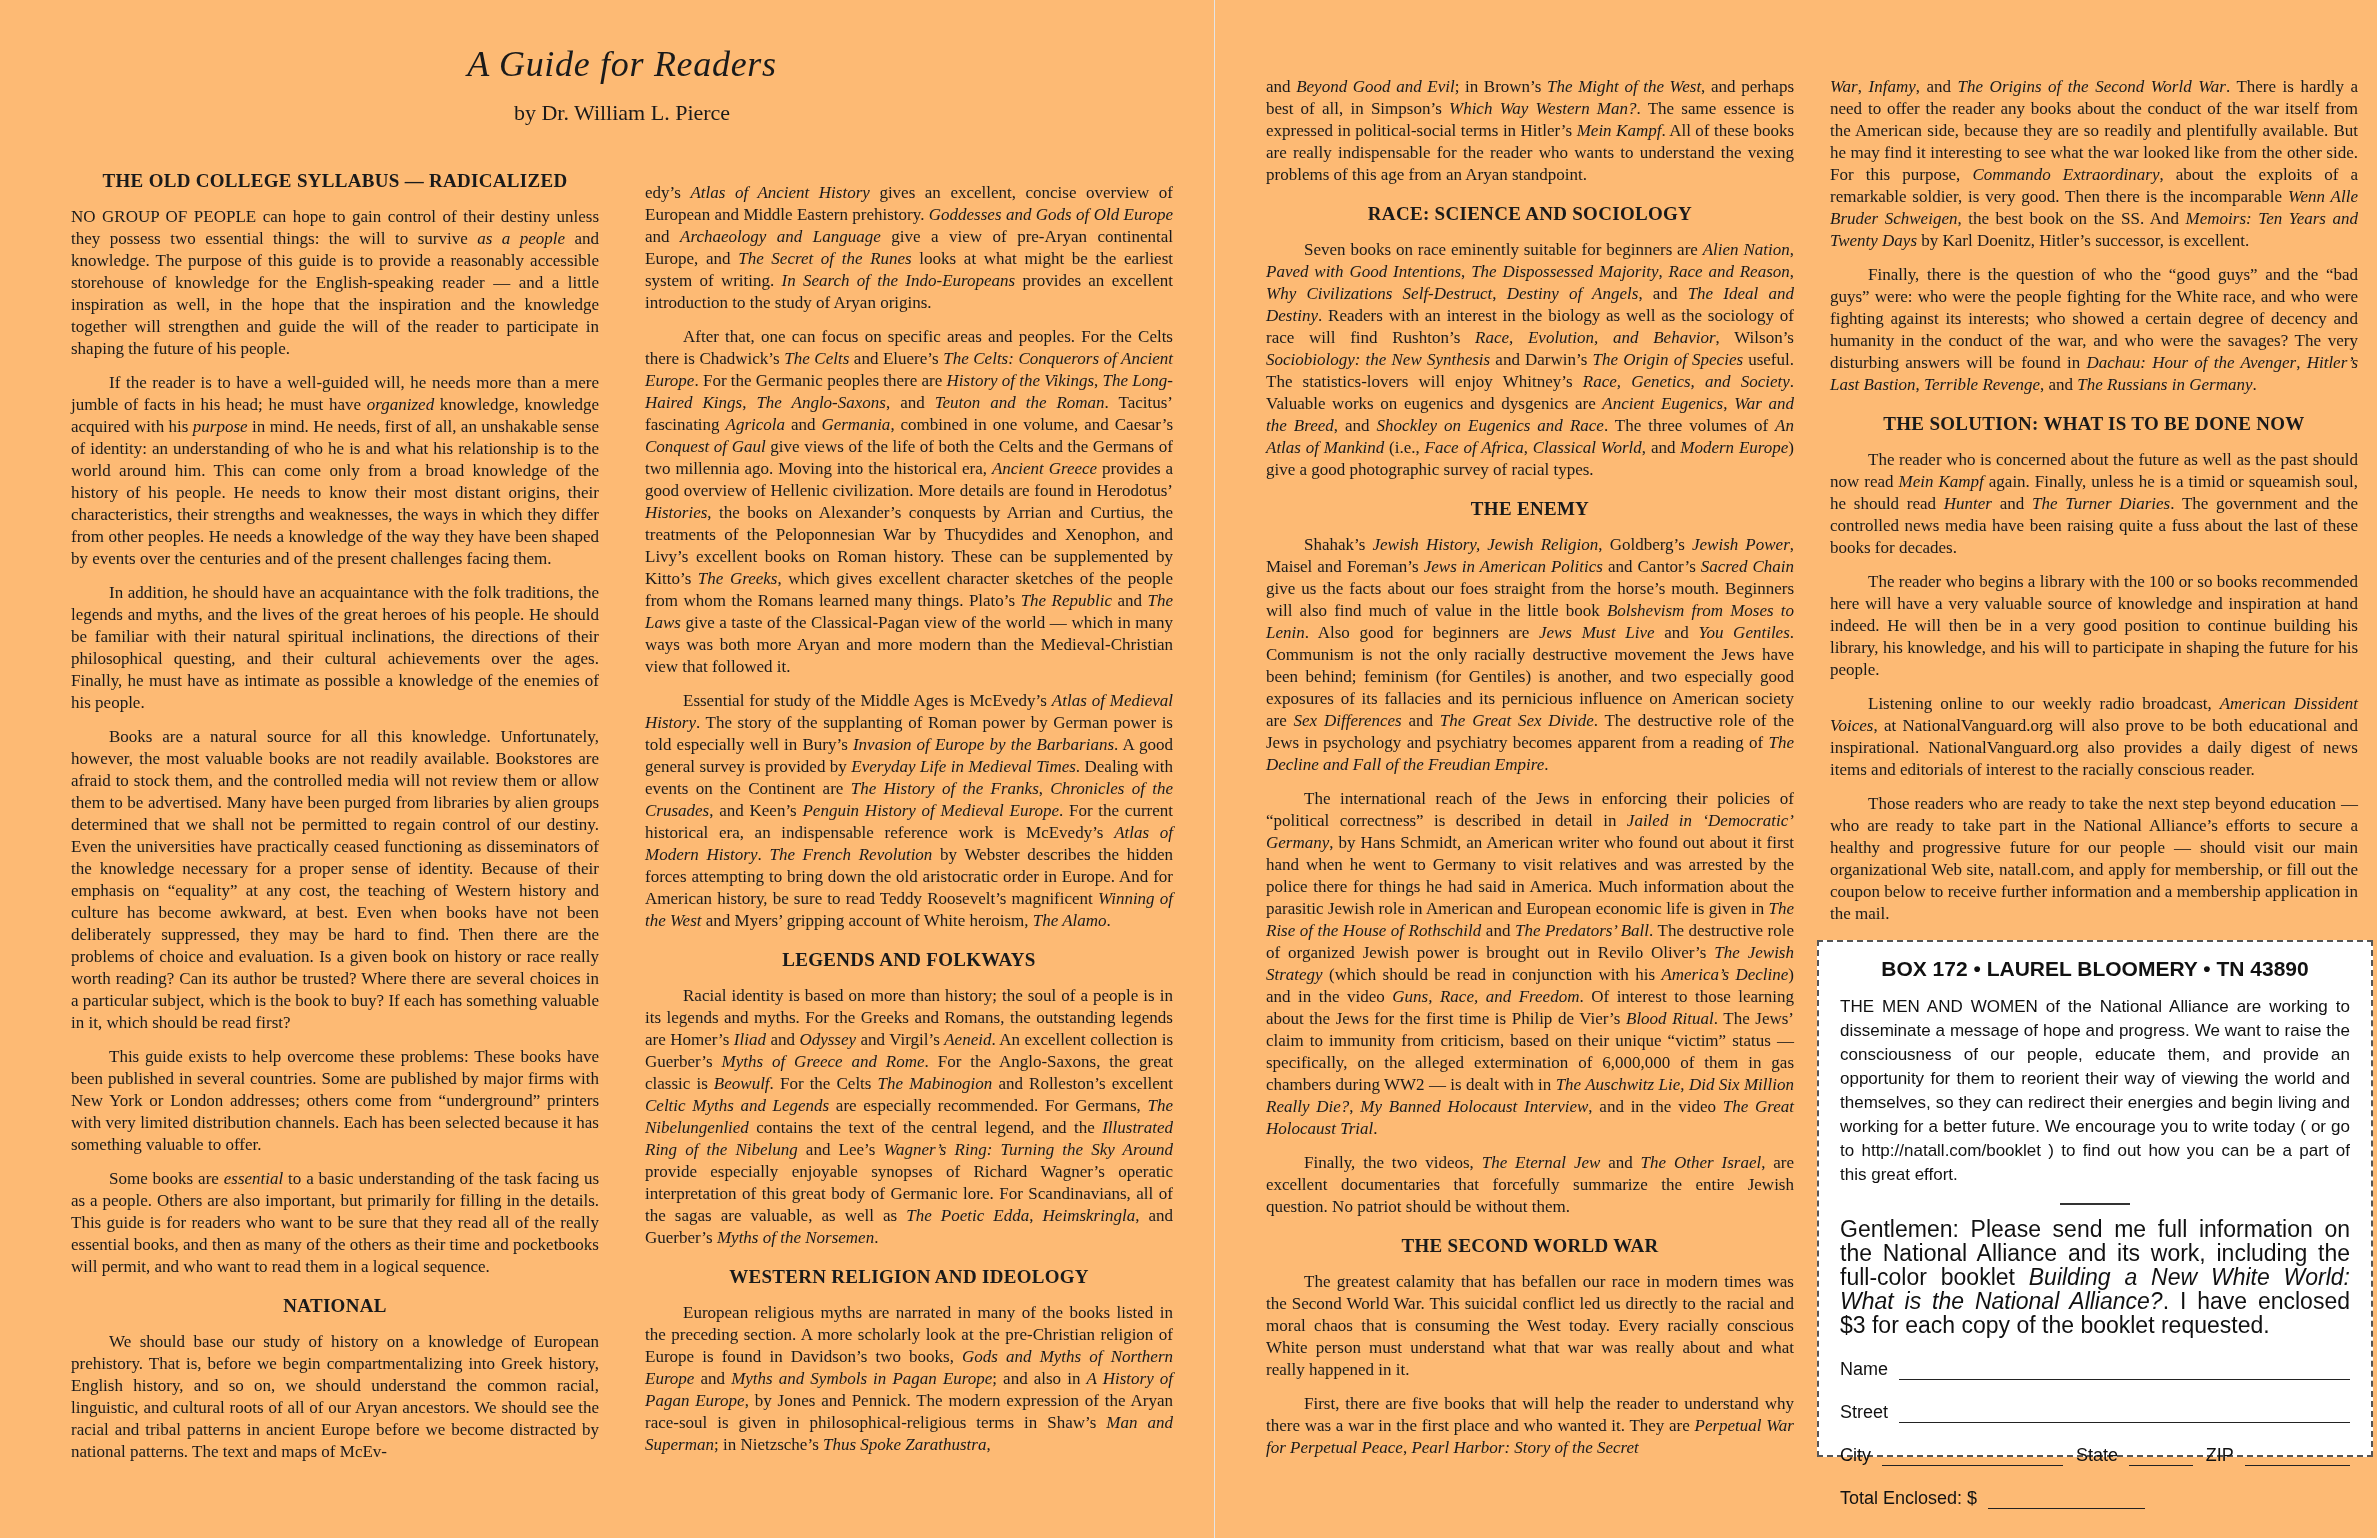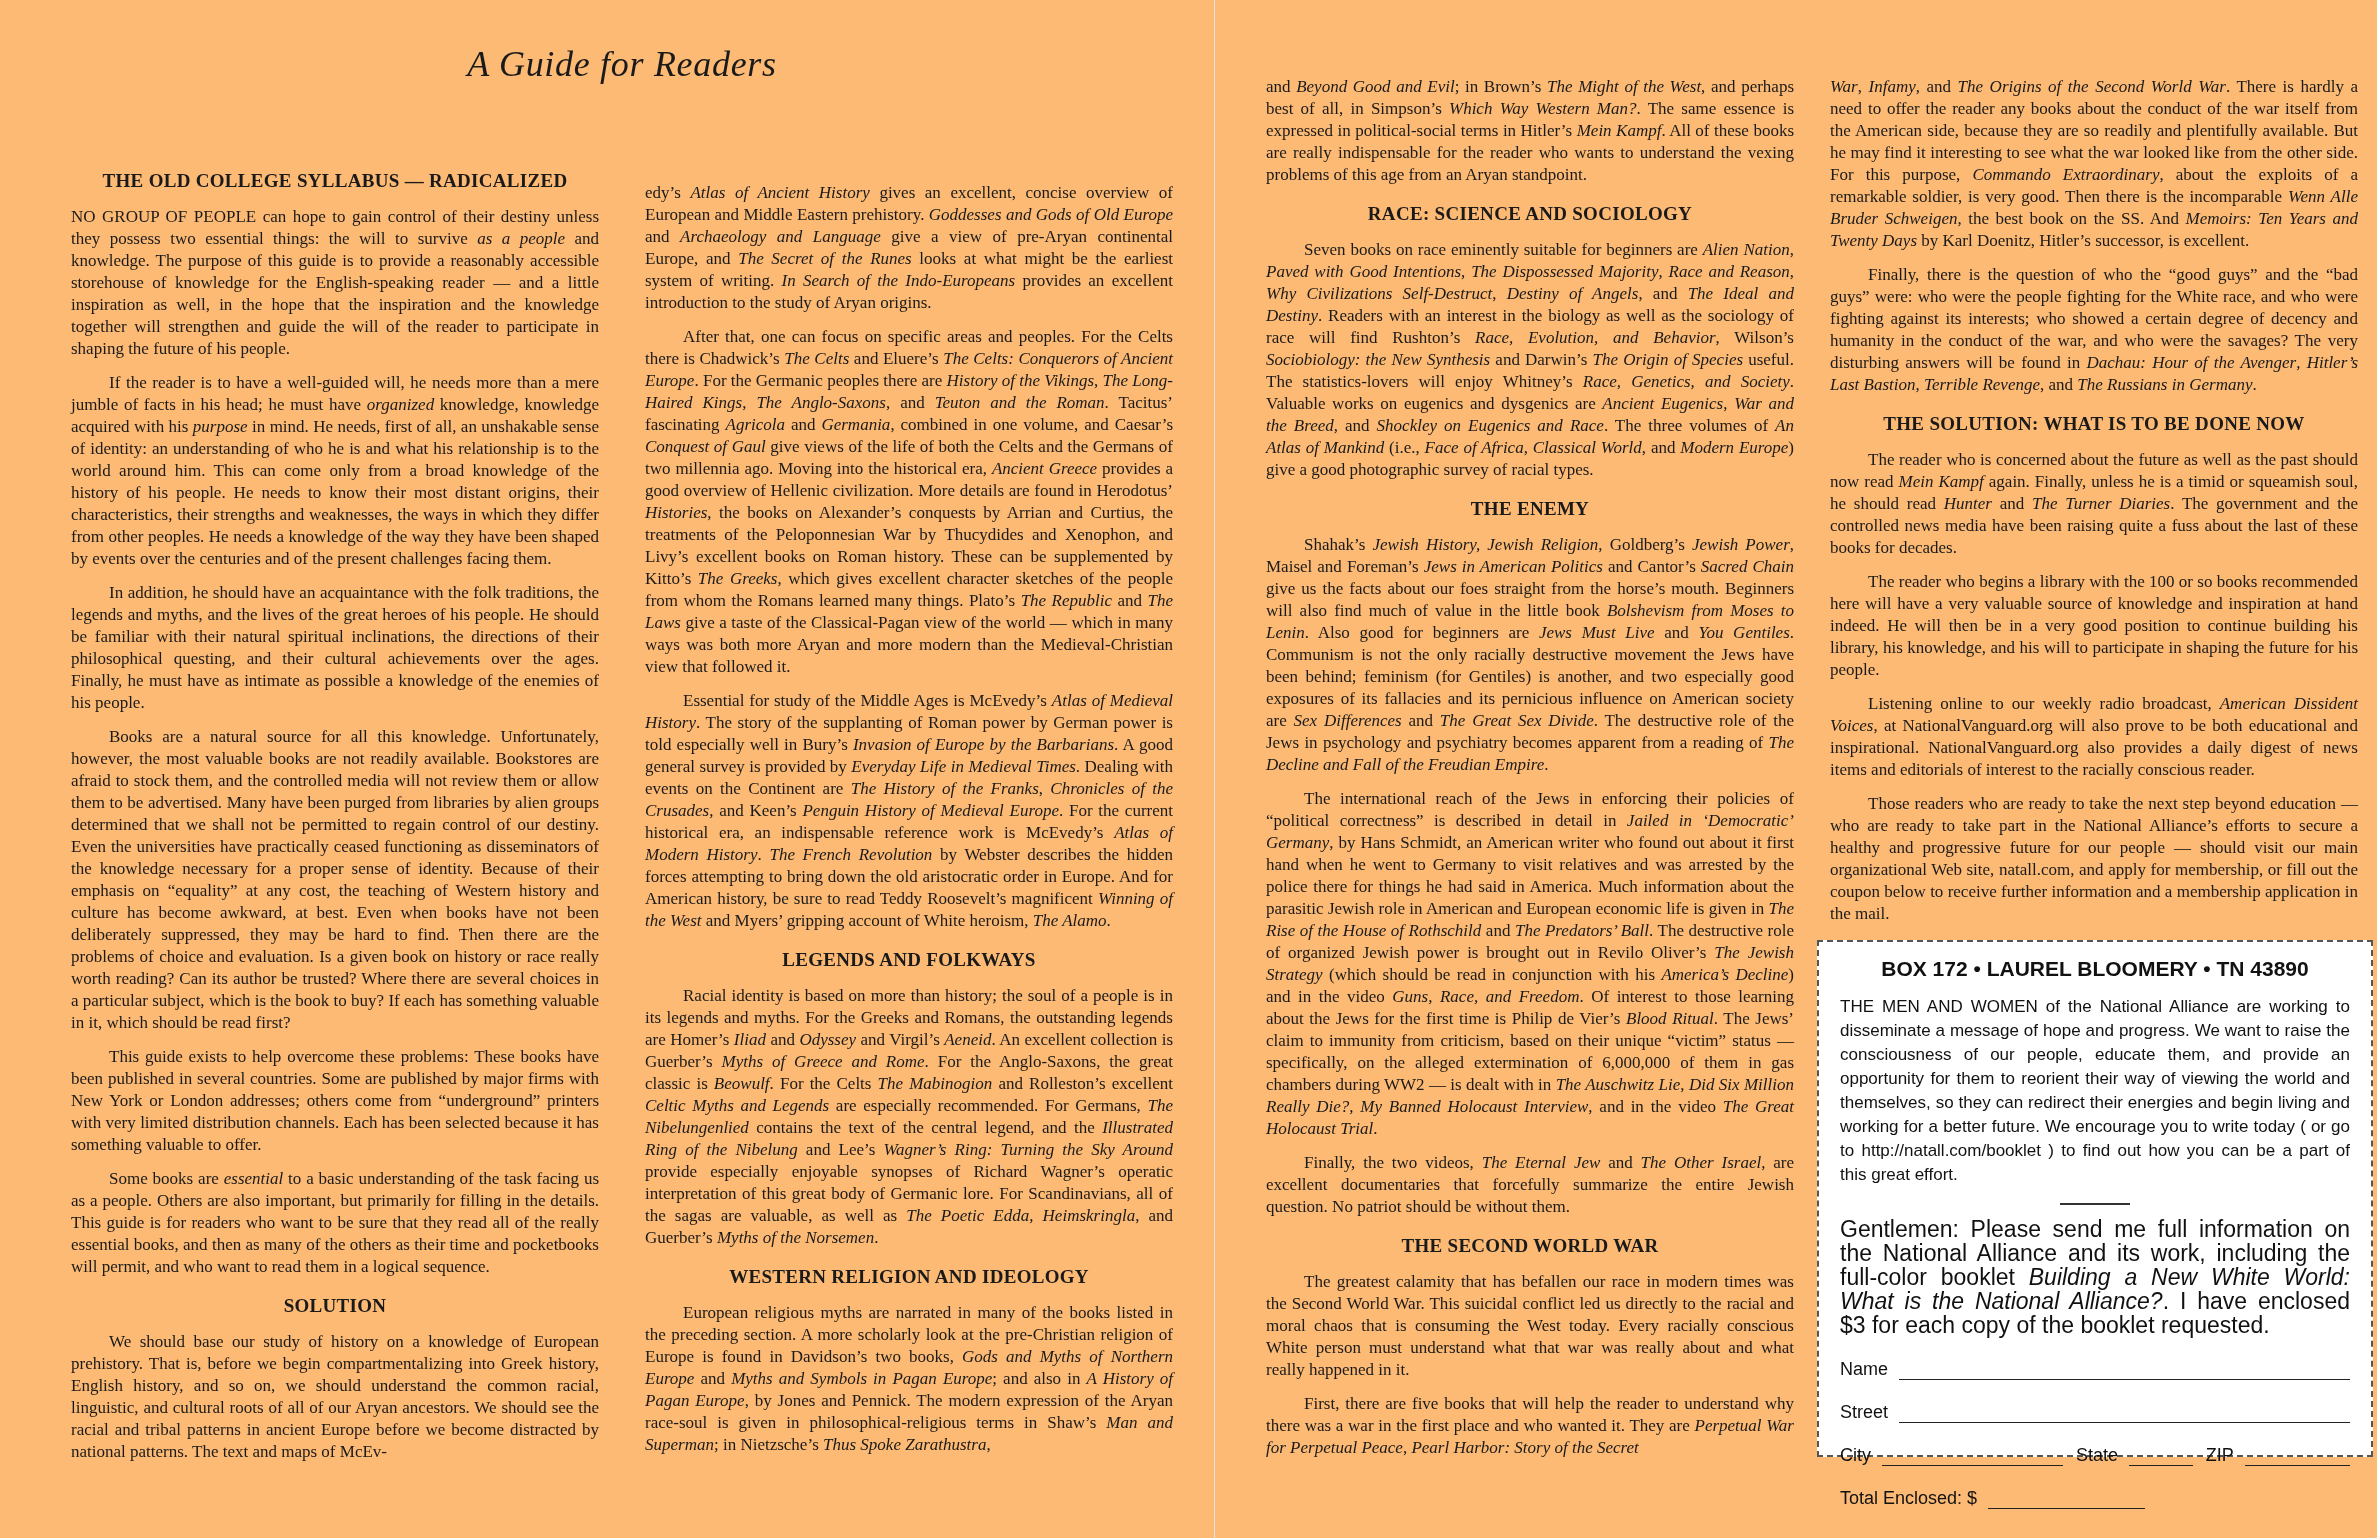--- a/index.html
+++ b/index.html
@@ -47,6 +47,7 @@
 
   <header class="masthead">
     <h1 class="doc-title">A Guide for Readers</h1>
+    <div class="doc-byline">by Dr. William L. Pierce</div>
   </header>
 
   <section class="col col1">

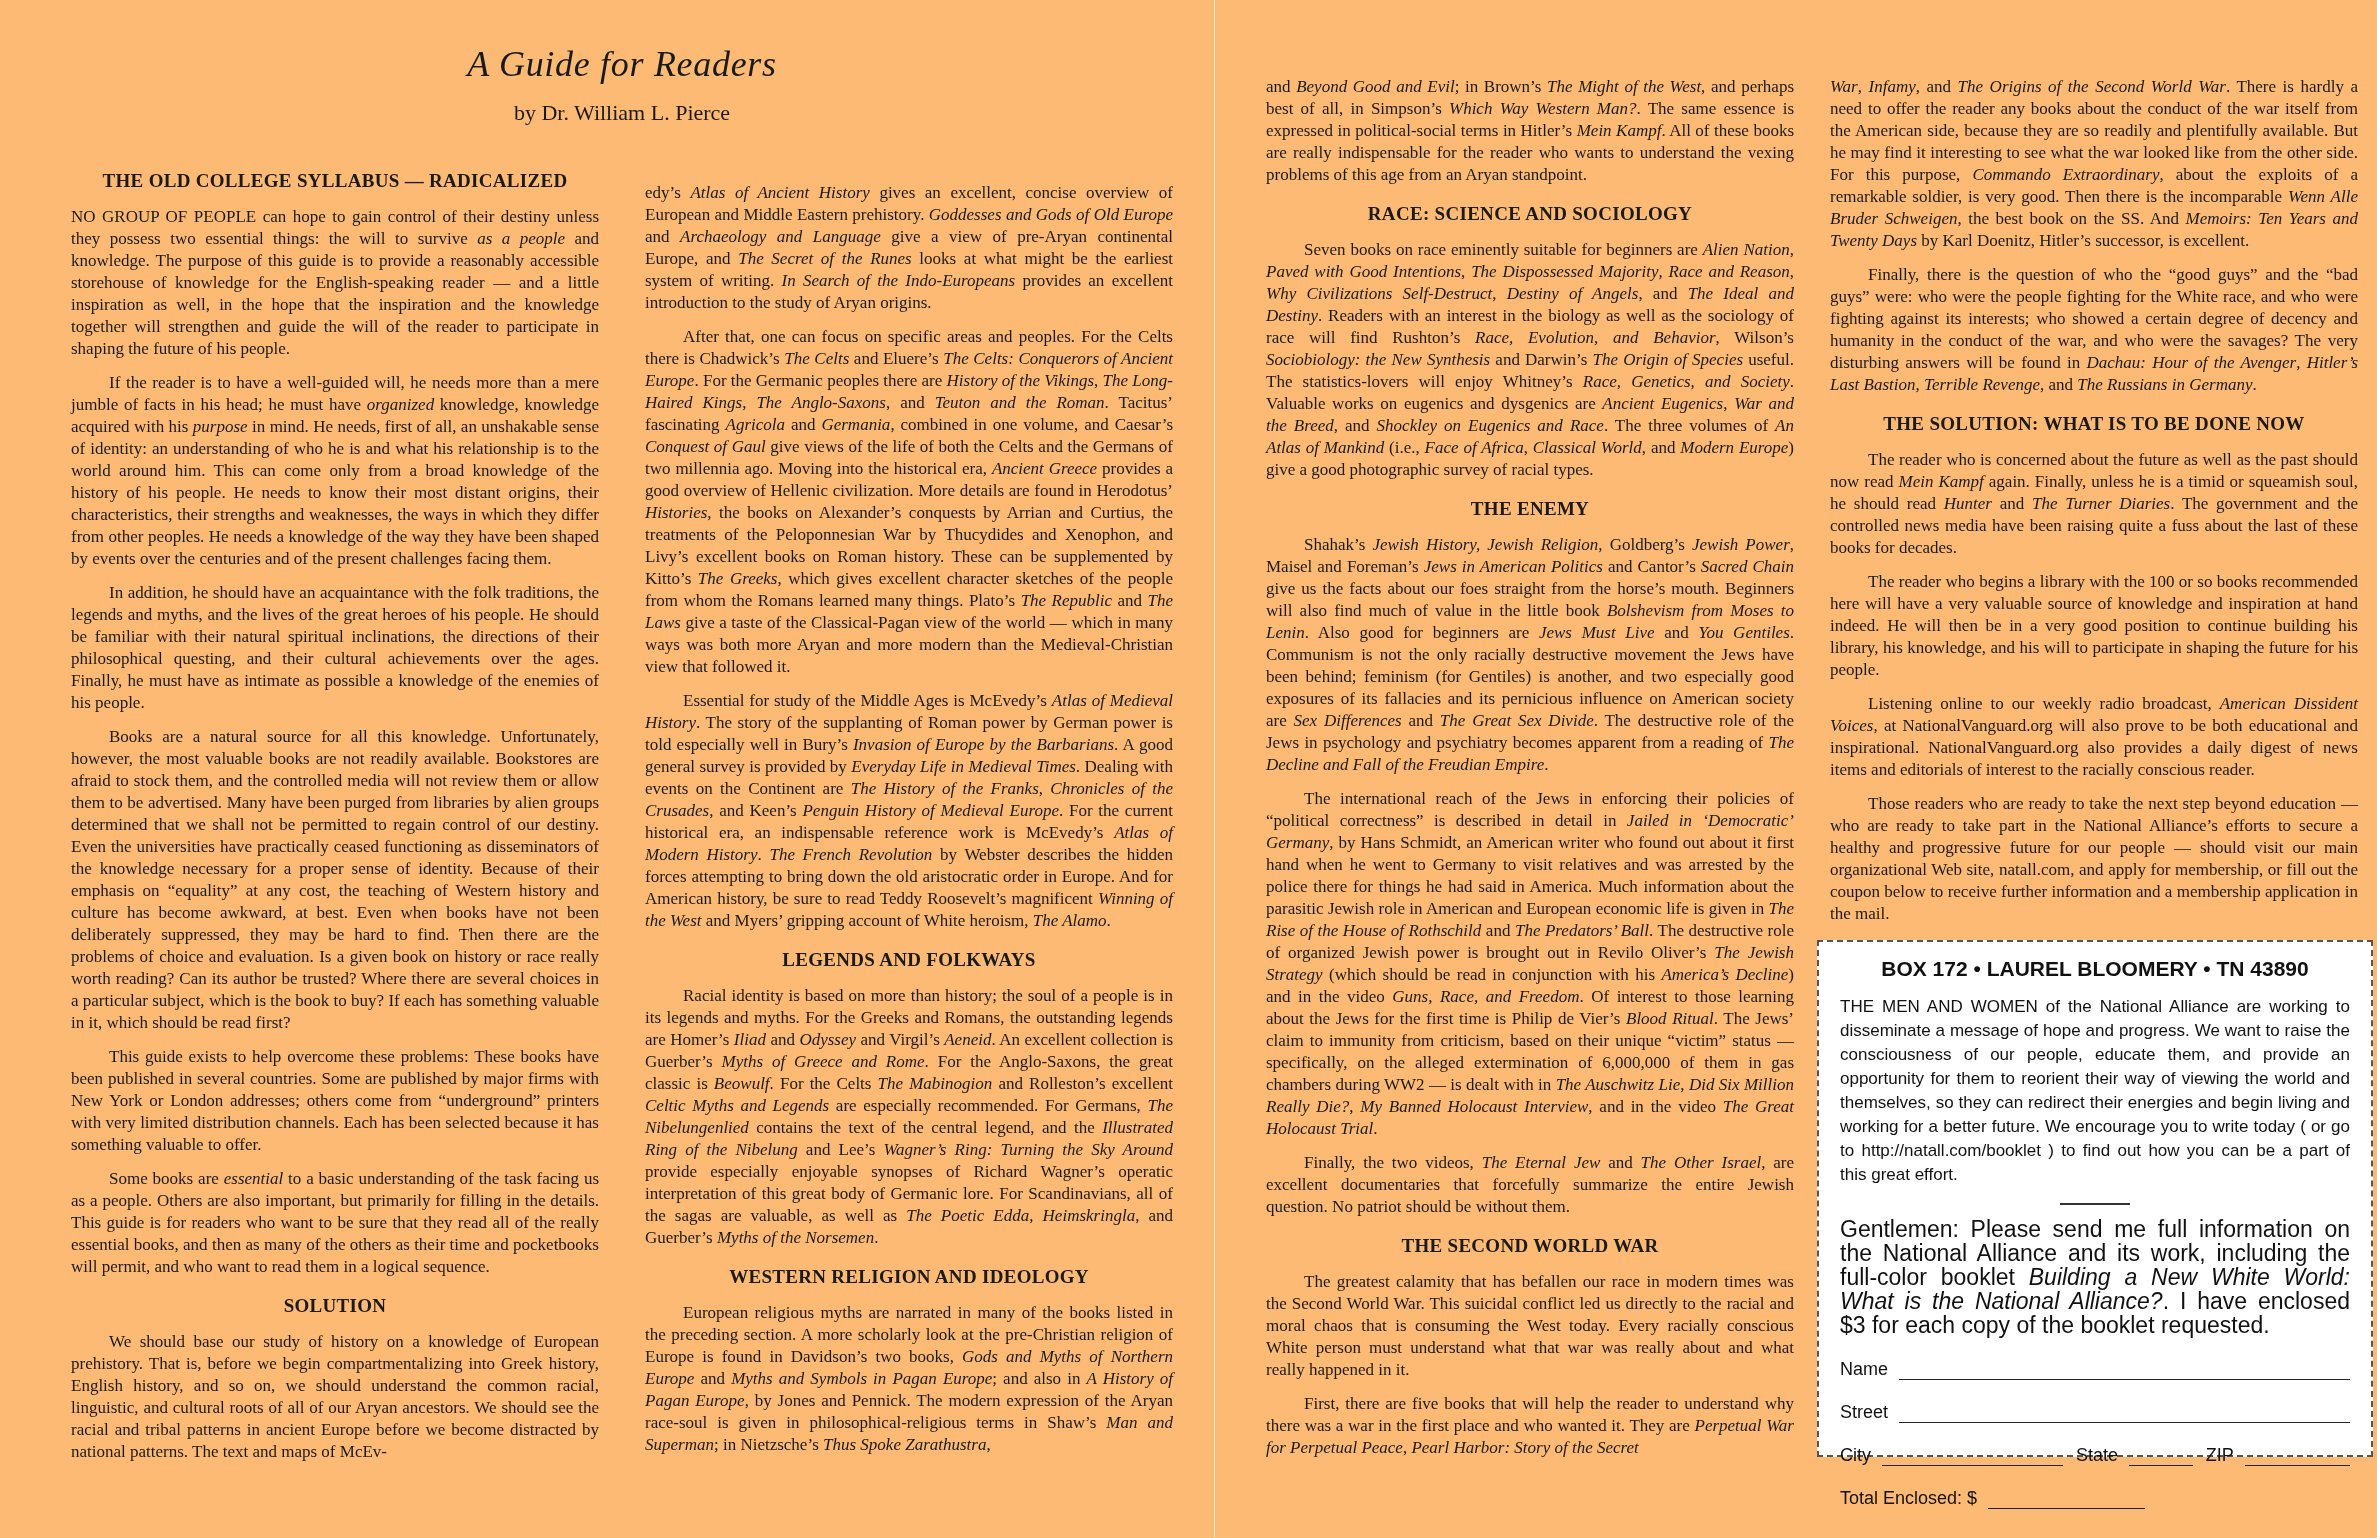--- a/index.html
+++ b/index.html
@@ -58,7 +58,7 @@
       <p class="para"><span>Books are a natural source for all this knowledge. Unfortunately, however, the most valuable books are not readily available. Bookstores are afraid to stock them, and the controlled media will not review them or allow them to be advertised. Many have been purged from libraries by alien groups determined that we shall not be permitted to regain control of our destiny. Even the universities have practically ceased functioning as disseminators of the knowledge necessary for a proper sense of identity. Because of their emphasis on “equality” at any cost, the teaching of Western history and culture has become awkward, at best. Even when books have not been deliberately suppressed, they may be hard to find. Then there are the problems of choice and evaluation. Is a given book on history or race really worth reading? Can its author be trusted? Where there are several choices in a particular subject, which is the book to buy? If each has something valuable in it, which should be read first?</span></p>
       <p class="para"><span>This guide exists to help overcome these problems: These books have been published in several countries. Some are published by major firms with New York or London addresses; others come from “underground” printers with very limited distribution channels. Each has been selected because it has something valuable to offer.</span></p>
       <p class="para"><span>Some books are </span><span class="it">essential</span><span> to a basic understanding of the task facing us as a people. Others are also important, but primarily for filling in the details. This guide is for readers who want to be sure that they read all of the really essential books, and then as many of the others as their time and pocketbooks will permit, and who want to read them in a logical sequence.</span></p>
-      <div class="heading">SOLUTION</div>
+      <div class="heading">NATIONAL</div>
       <p class="para"><span>We should base our study of history on a knowledge of European prehistory. That is, before we begin compartmentalizing into Greek history, English history, and so on, we should understand the common racial, linguistic, and cultural roots of all of our Aryan ancestors. We should see the racial and tribal patterns in ancient Europe before we become distracted by national patterns. The text and maps of McEv-</span></p>
     </section>
   <section class="col col2">

